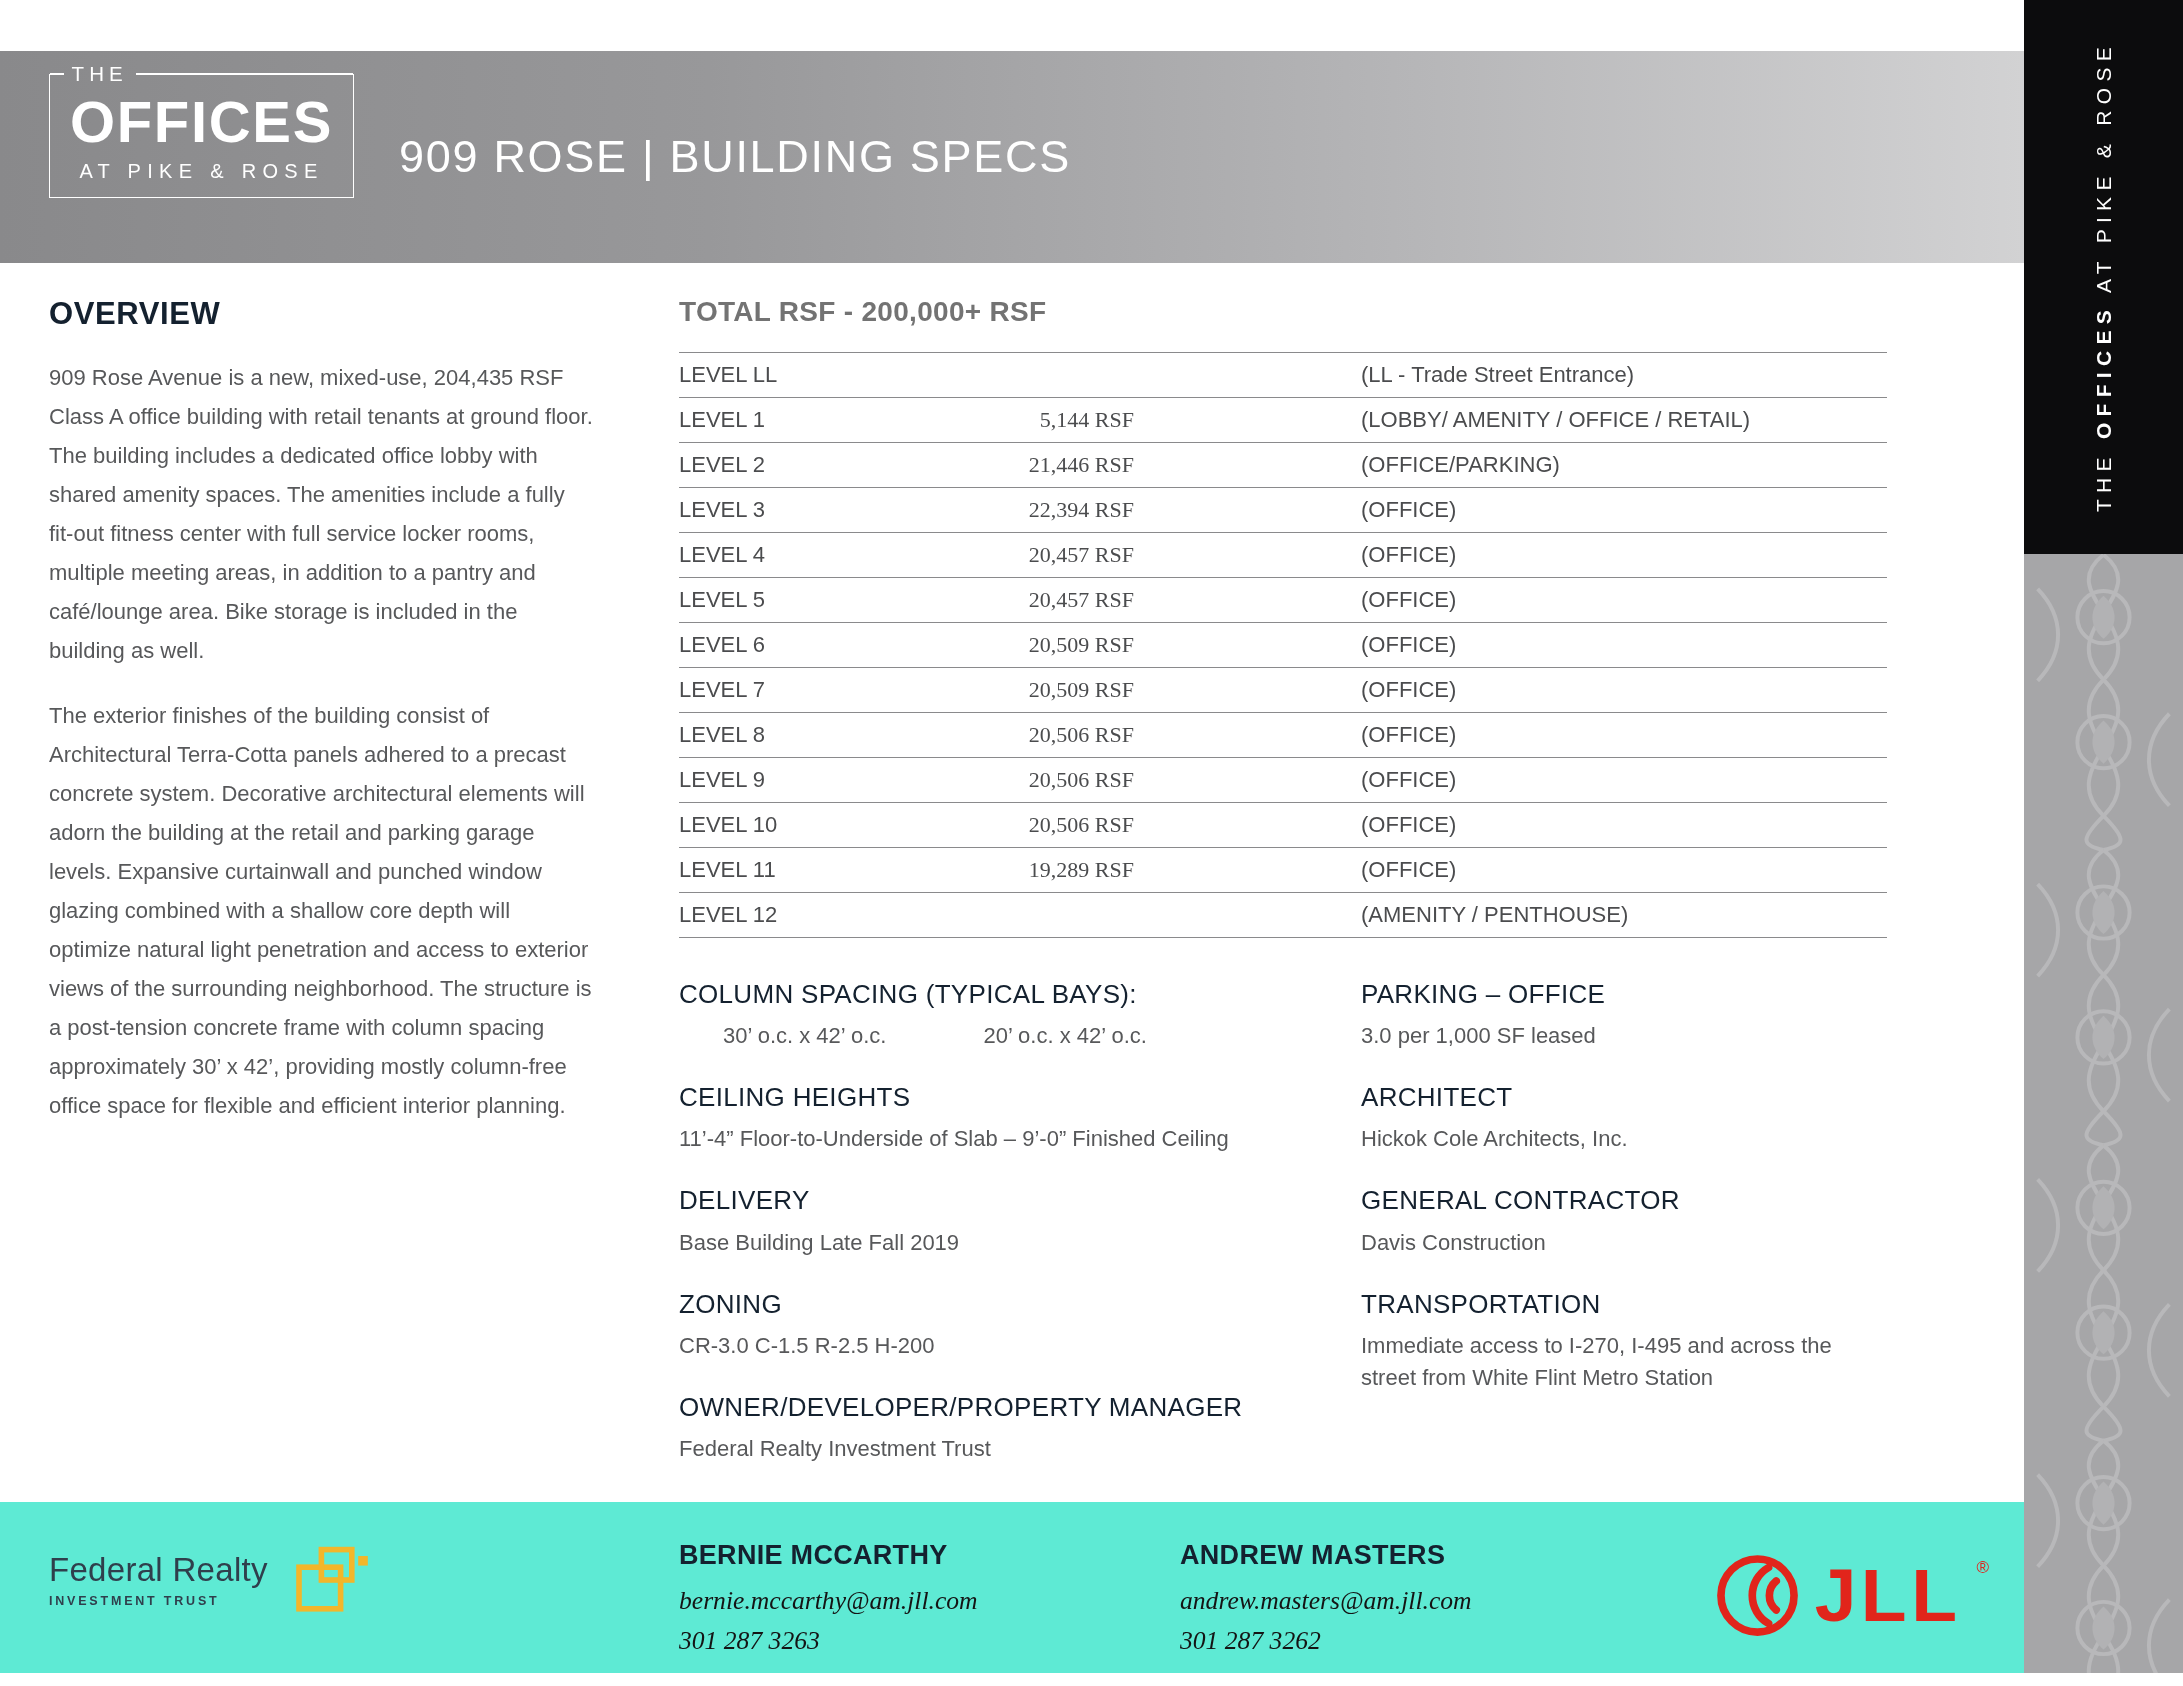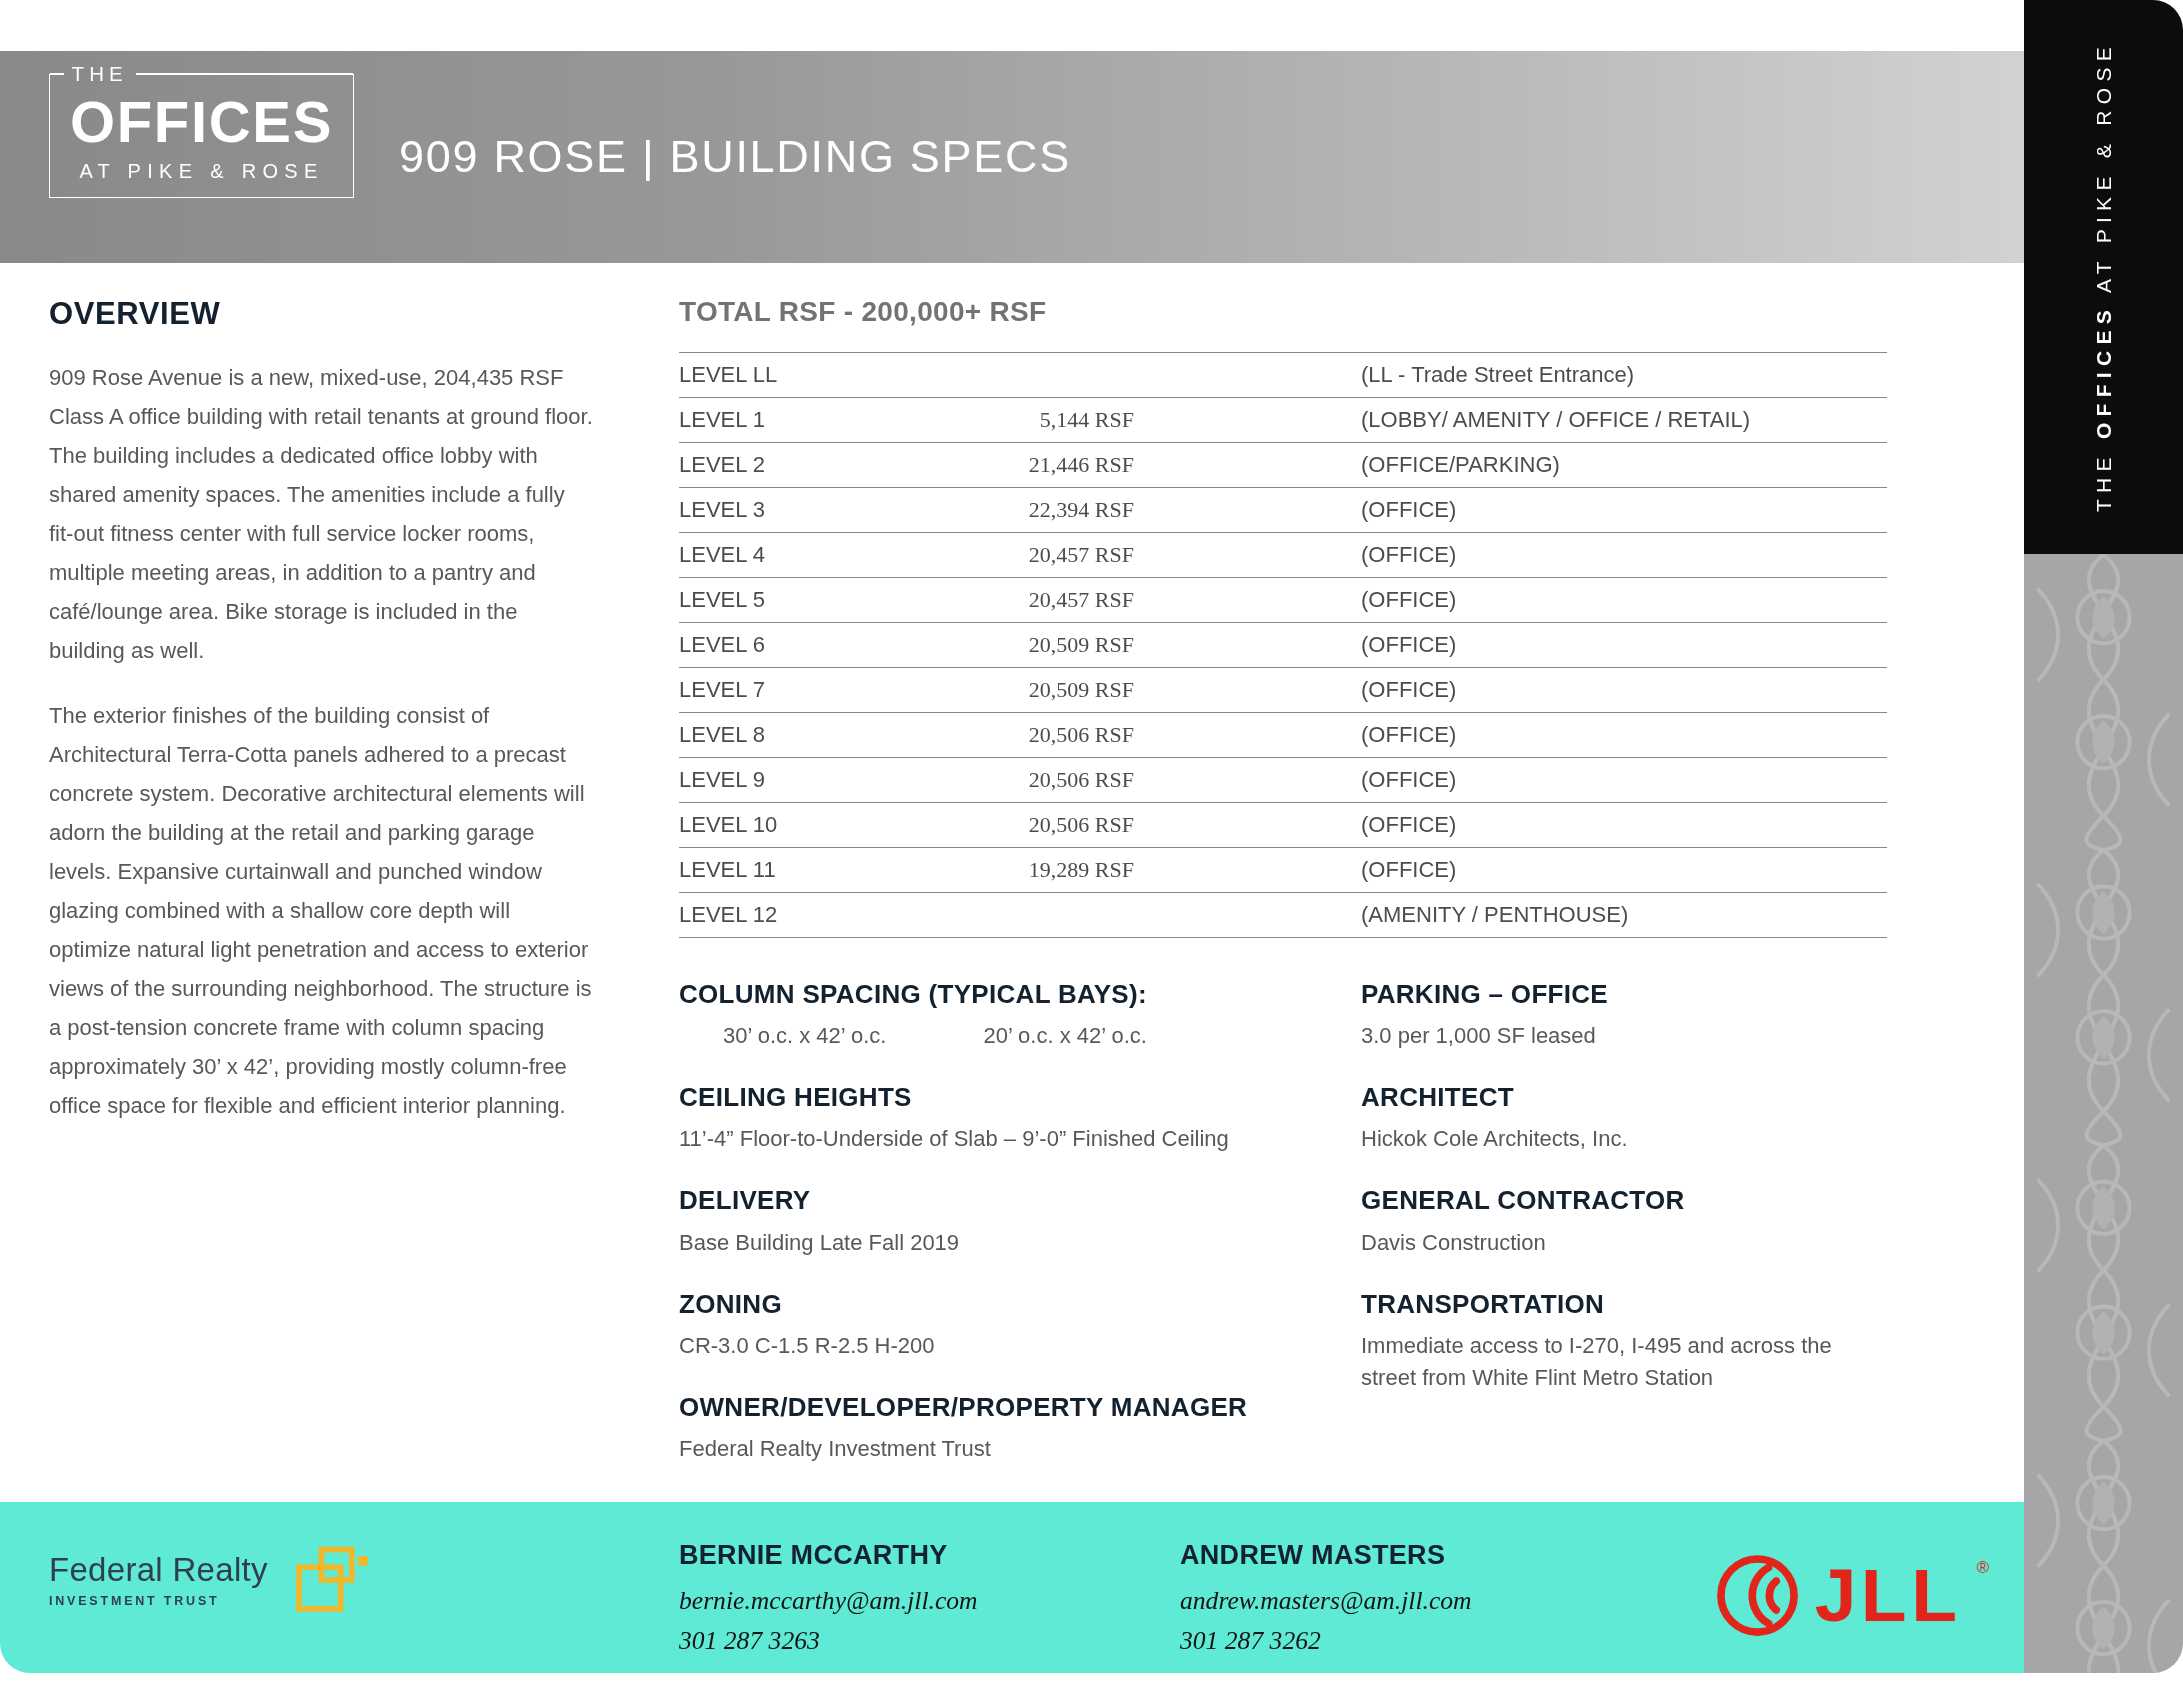--- a/index.html
+++ b/index.html
@@ -9,7 +9,6 @@
     position: relative; width: 2183px; height: 1673px;
     background: #ffffff; overflow: hidden;
     font-family: "Liberation Sans", sans-serif;
-    border-radius: 30px;
   }
 
   

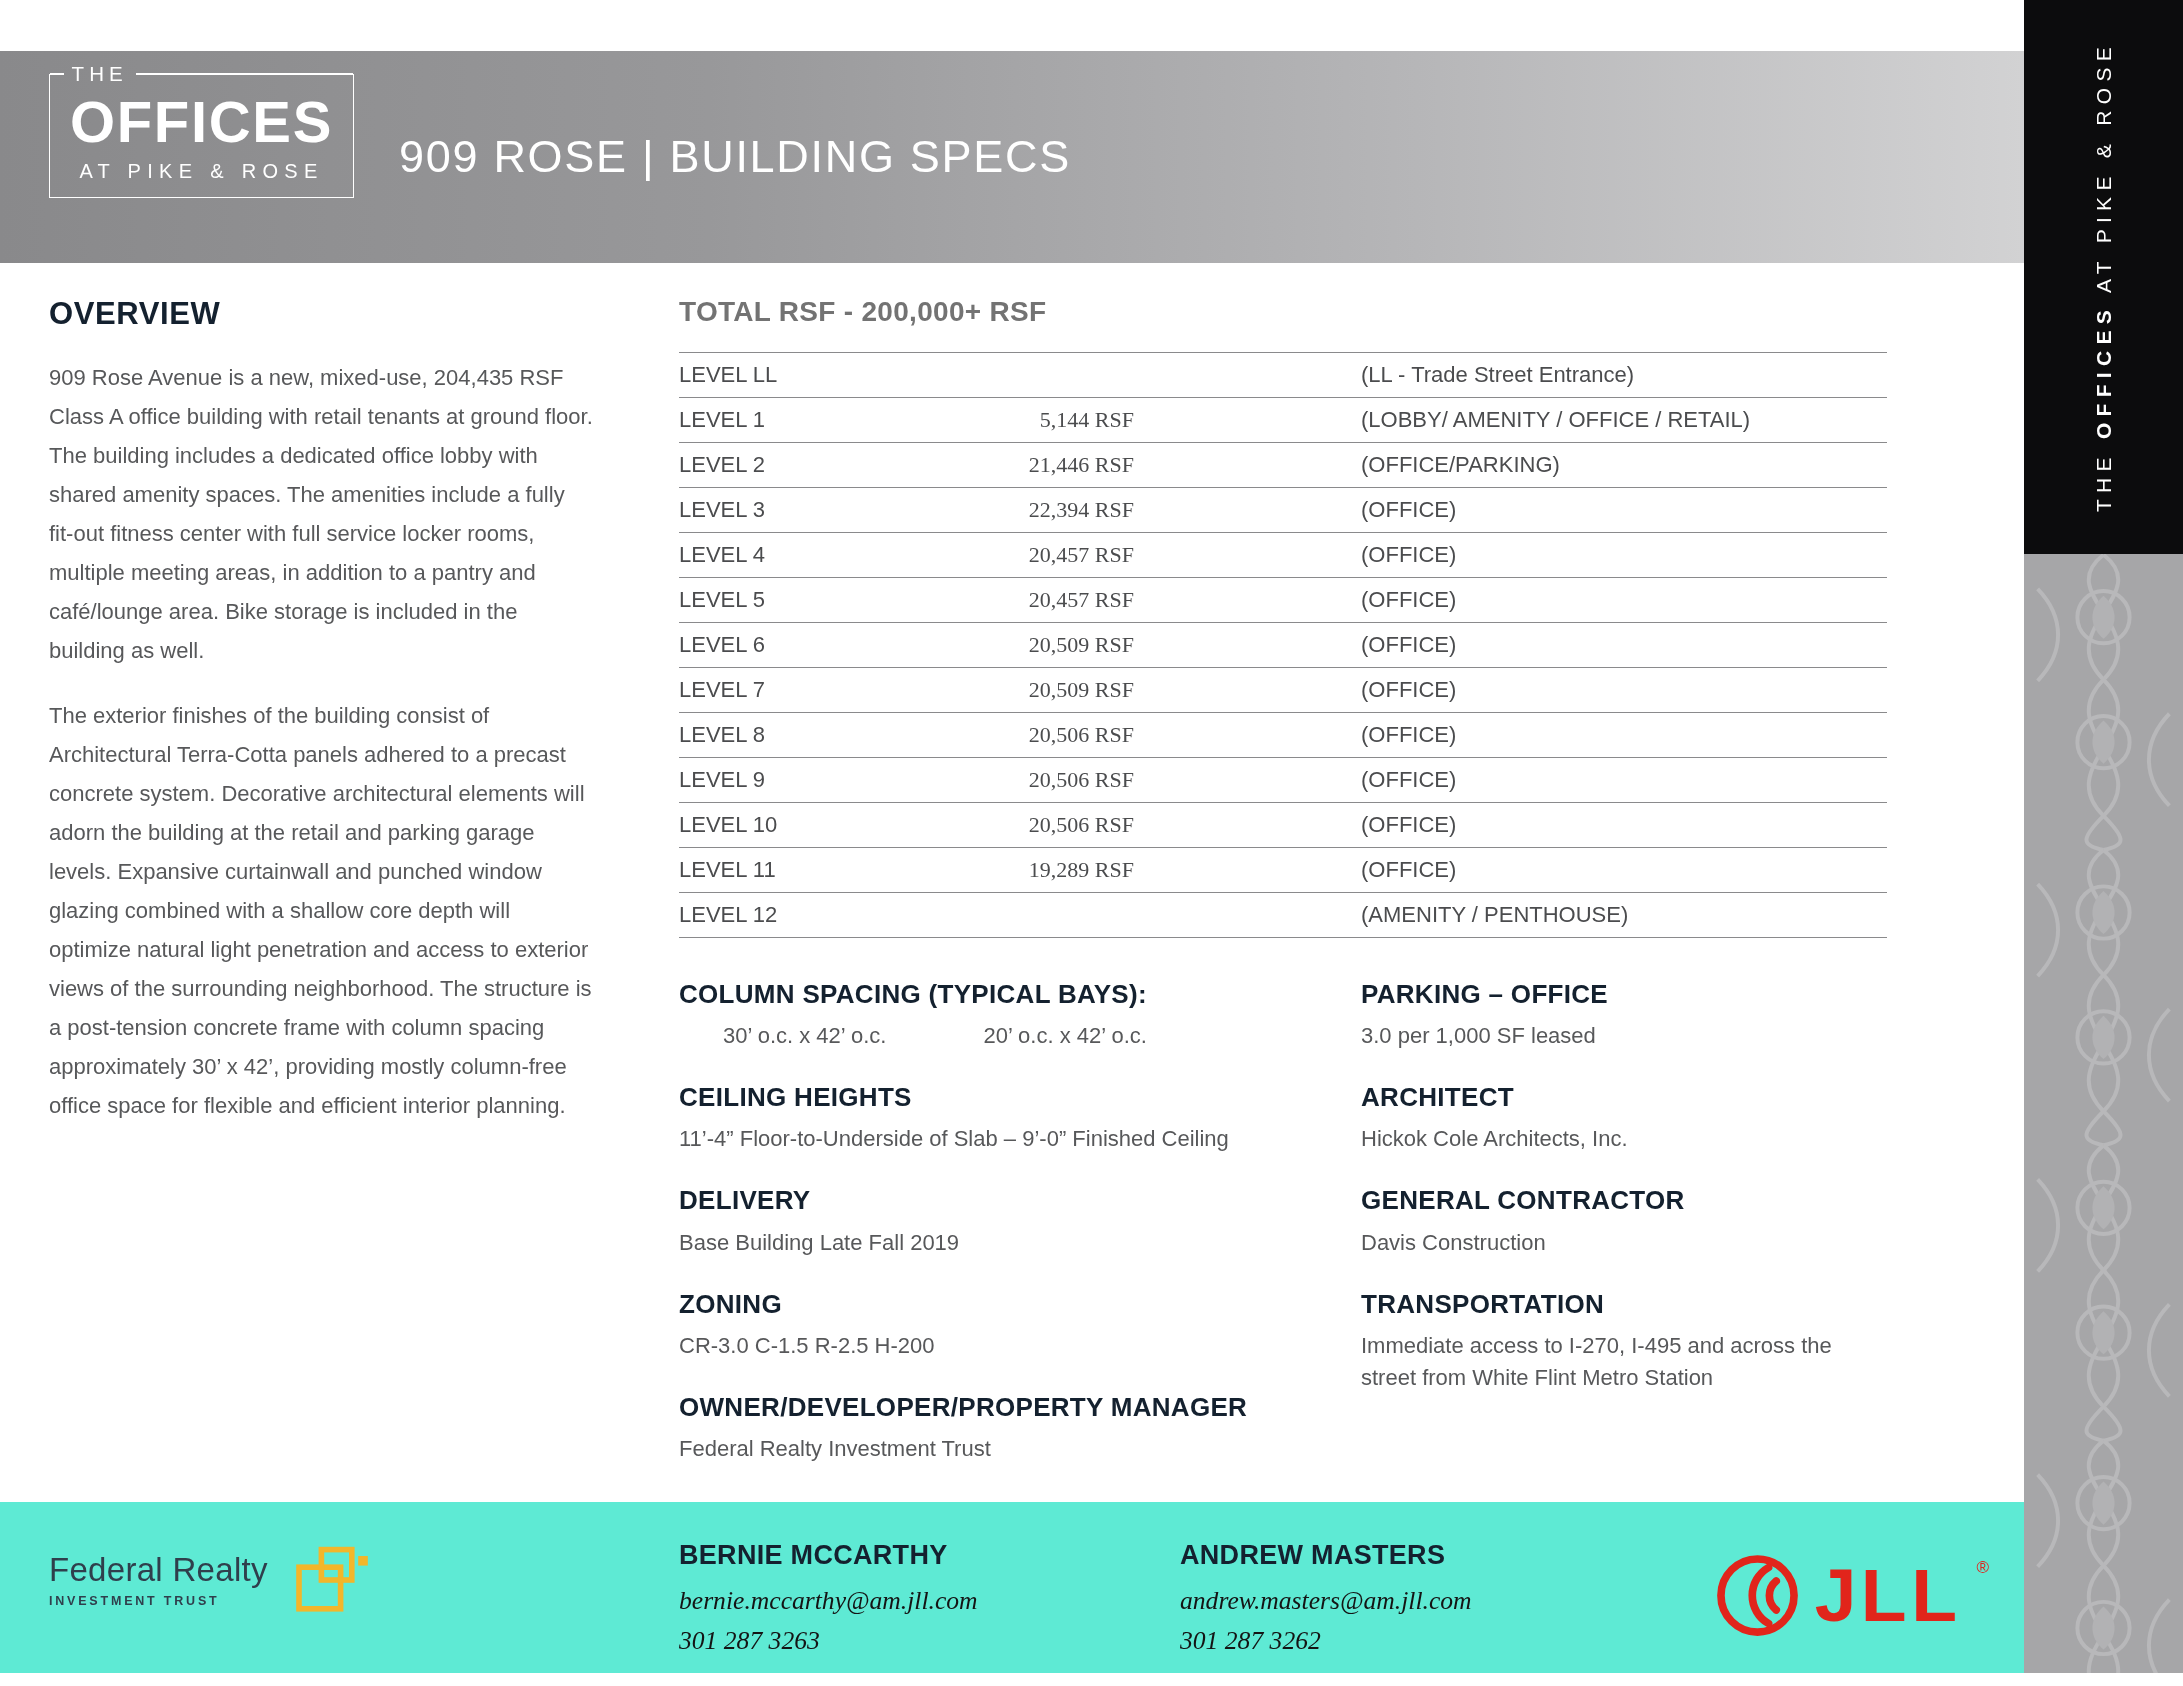--- a/index.html
+++ b/index.html
@@ -68,7 +68,7 @@
   .specs { display: flex; margin-top: 41px; }
   .spec-col.left  { width: 682px; }
   .spec-col.right { width: 526px; }
-  .spec-h { font-size: 26px; font-weight: 700; color: #14212f; letter-spacing: 0.3px; margin-bottom: 10.2px; }
+  .spec-h { font-size: 26px; font-weight: 400; color: #14212f; letter-spacing: 0.3px; margin-bottom: 10.2px; }
   .spec-v { font-size: 22px; color: #57585a; line-height: 32px; margin-bottom: 30px; }
   .pair { display: flex; gap: 97px; margin-left: 44px; }
 

